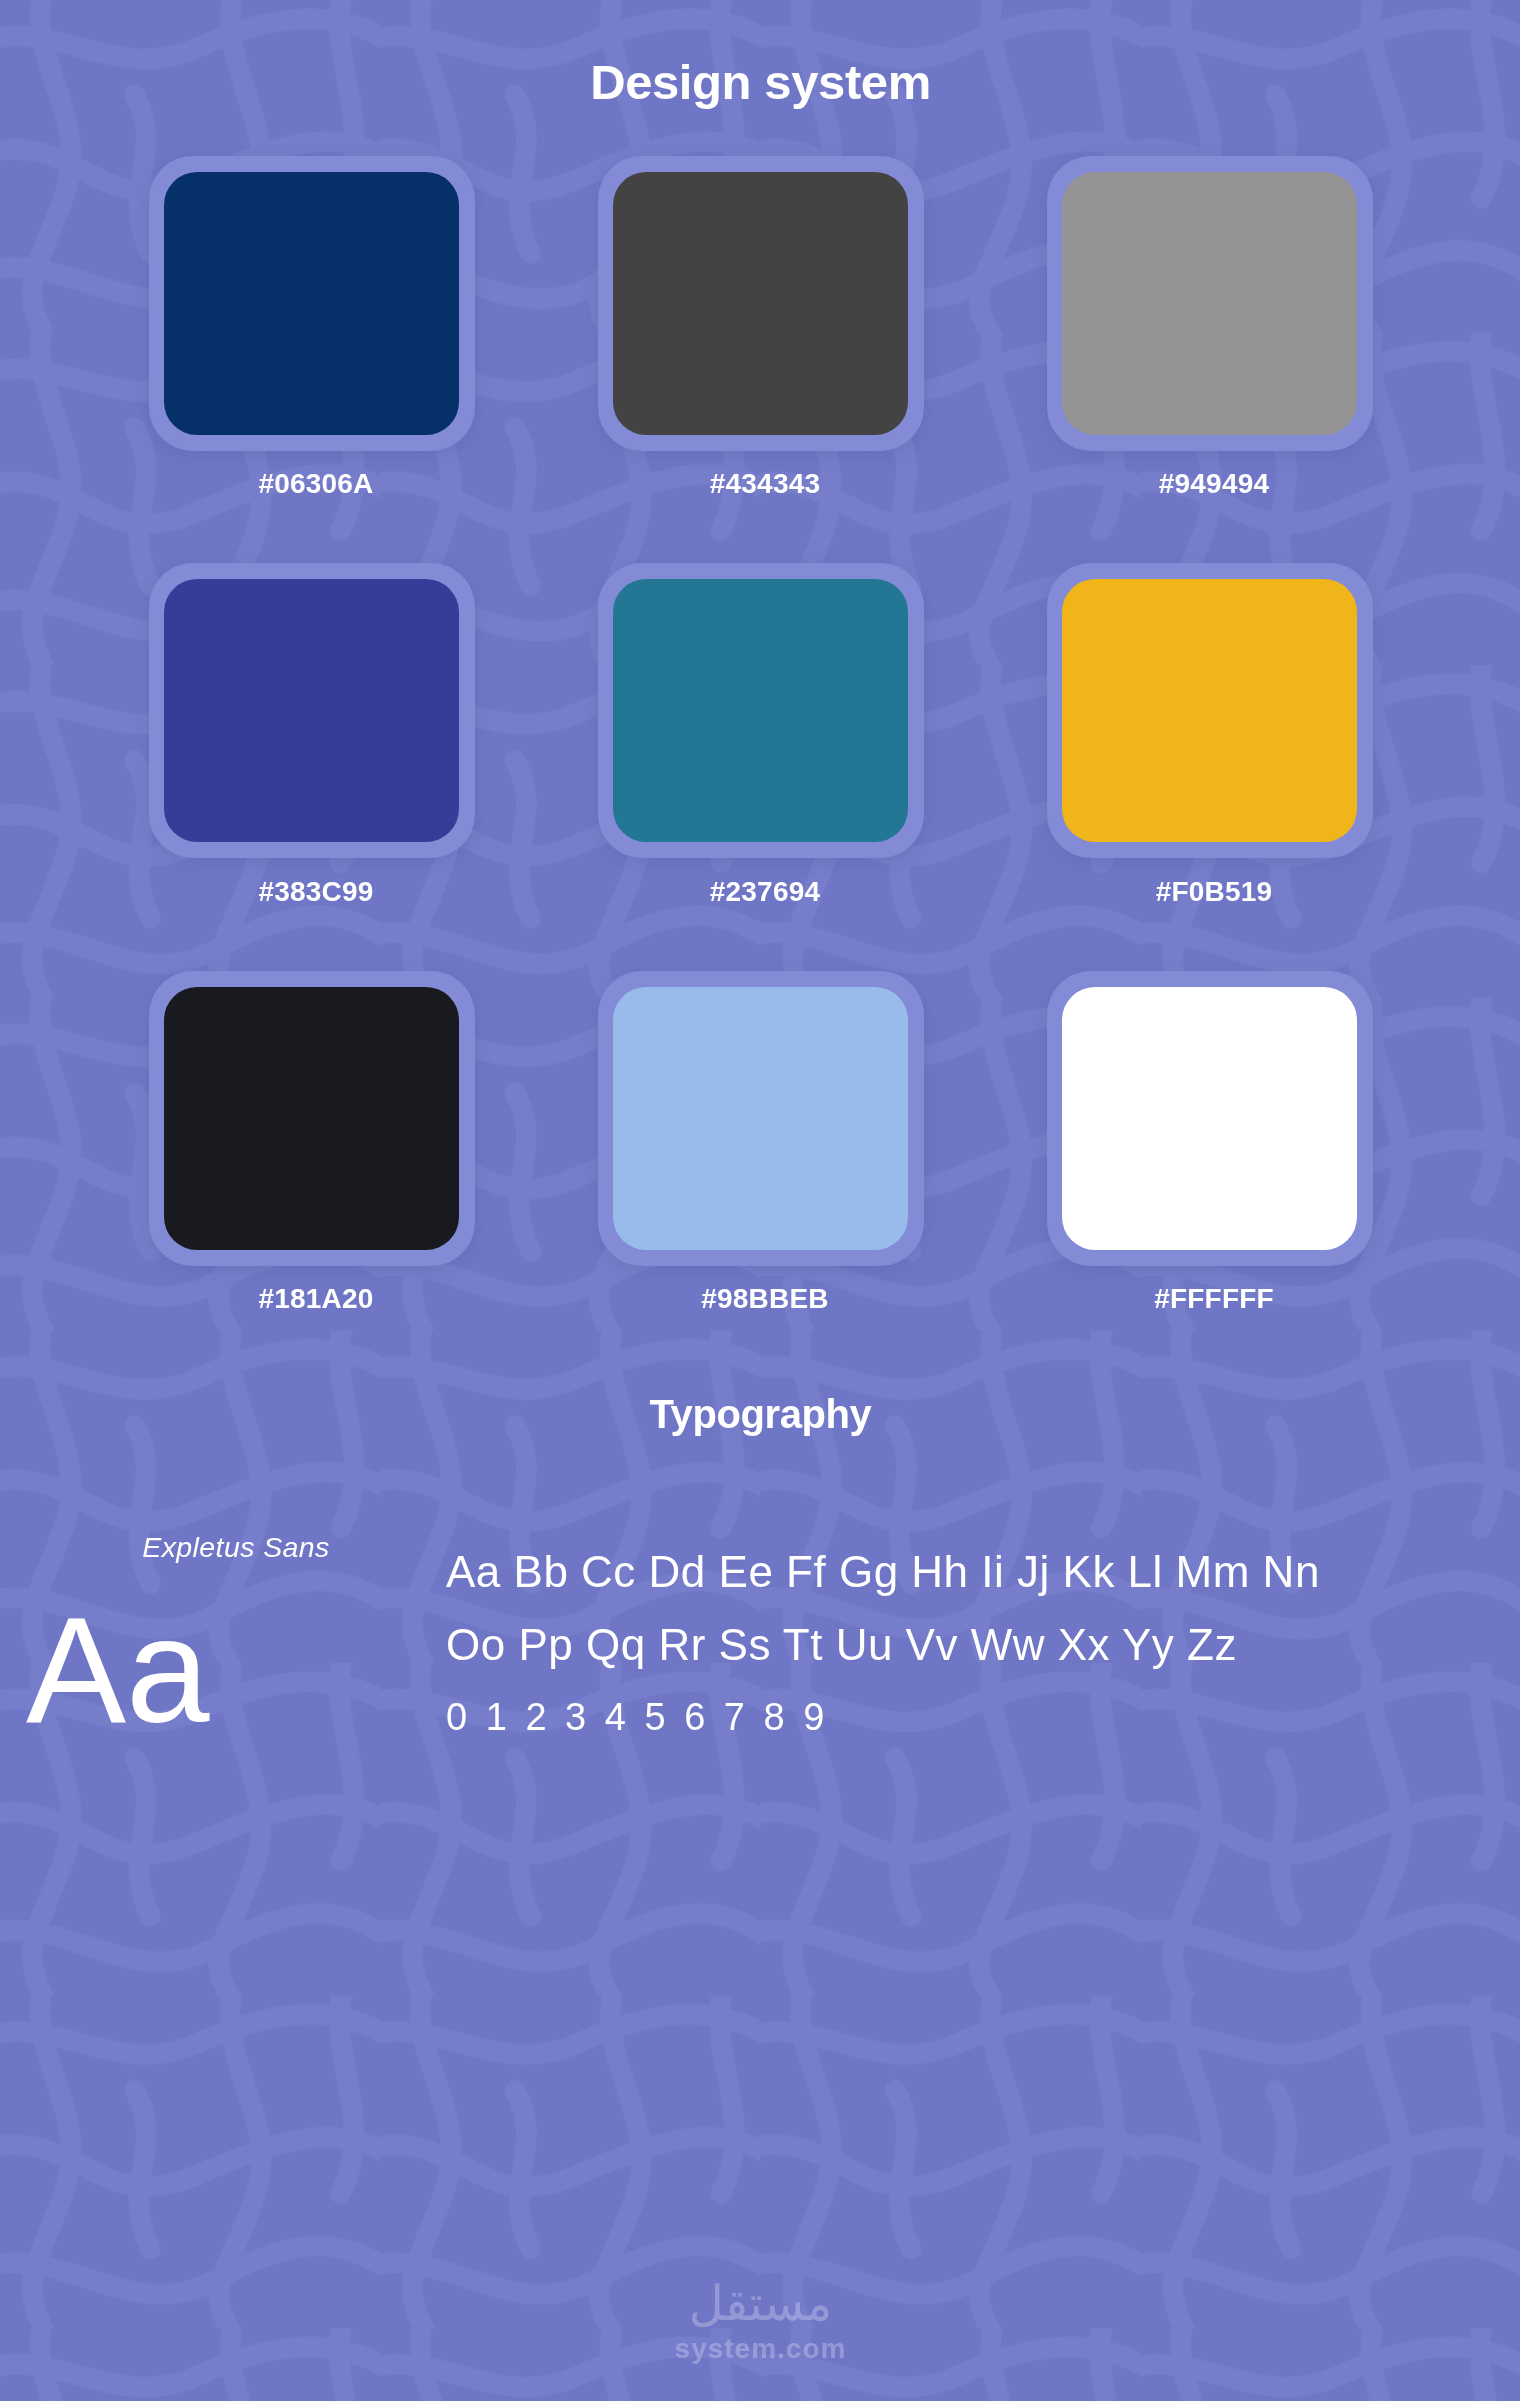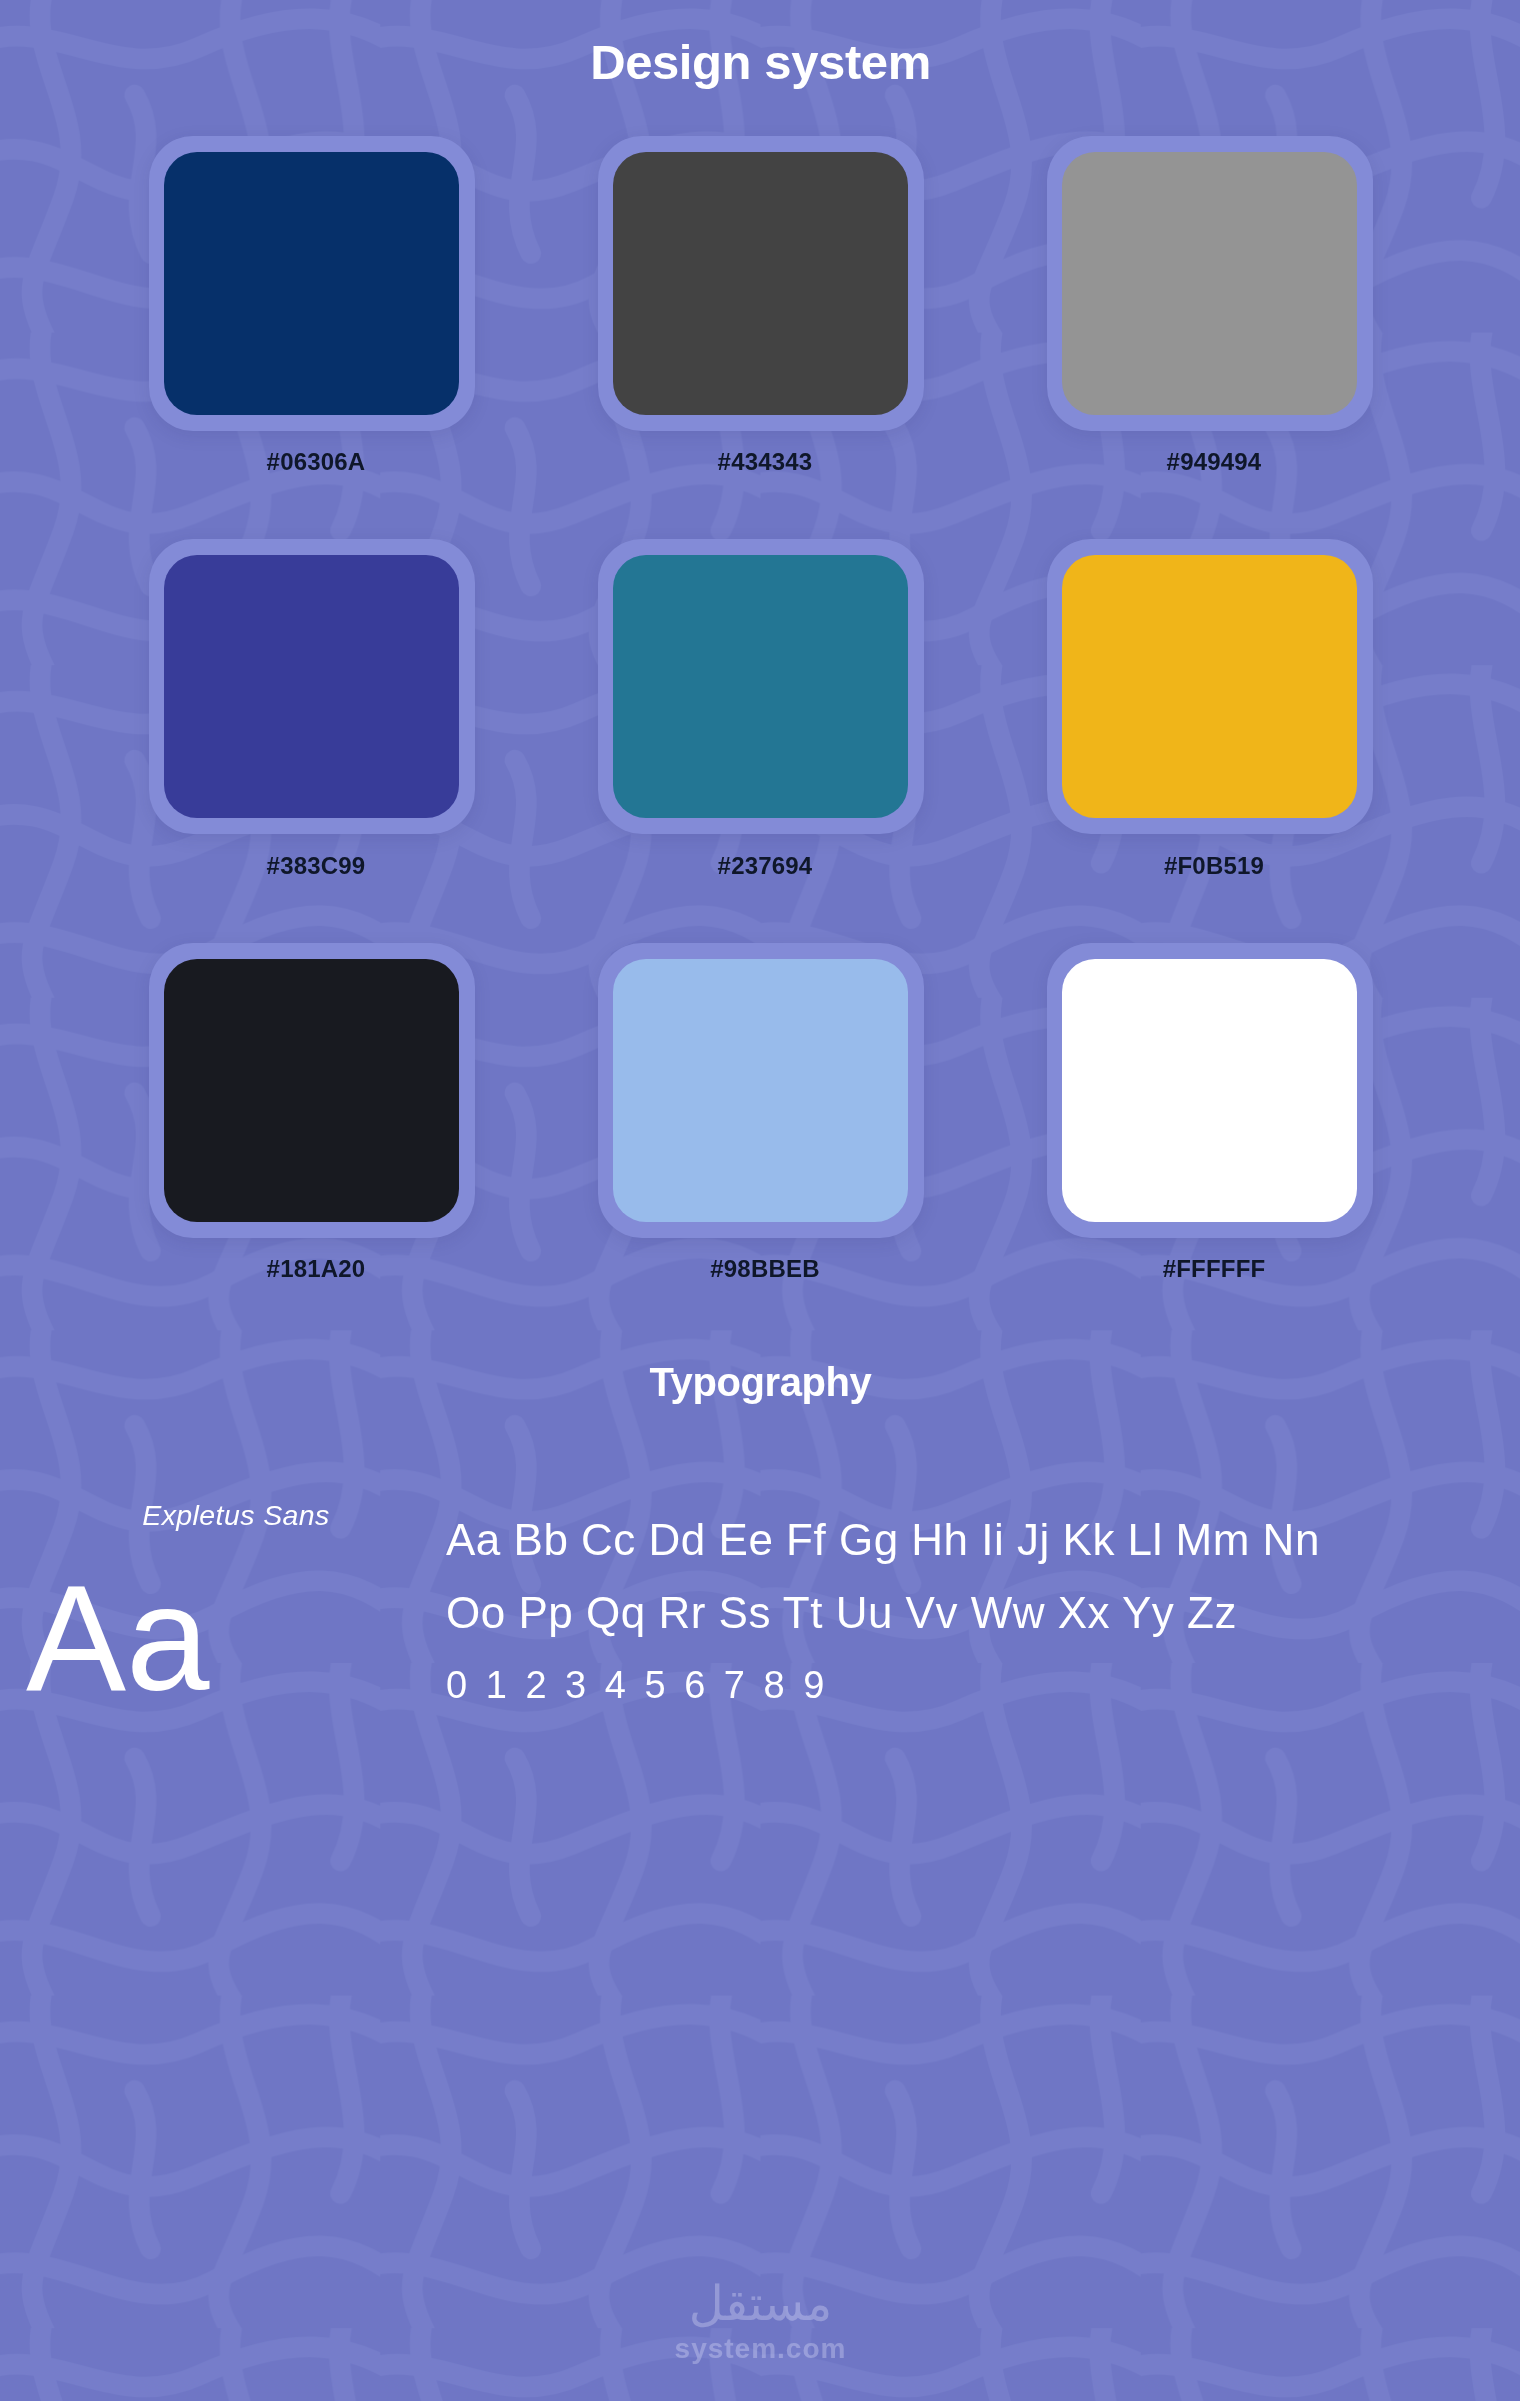--- a/index.html
+++ b/index.html
@@ -45,7 +45,7 @@
   #design-system-title {
     font-size: 49px;
     line-height: 1;
-    padding-top: 38px;
+    padding-top: 58px;
   }
 
   #typography-title {

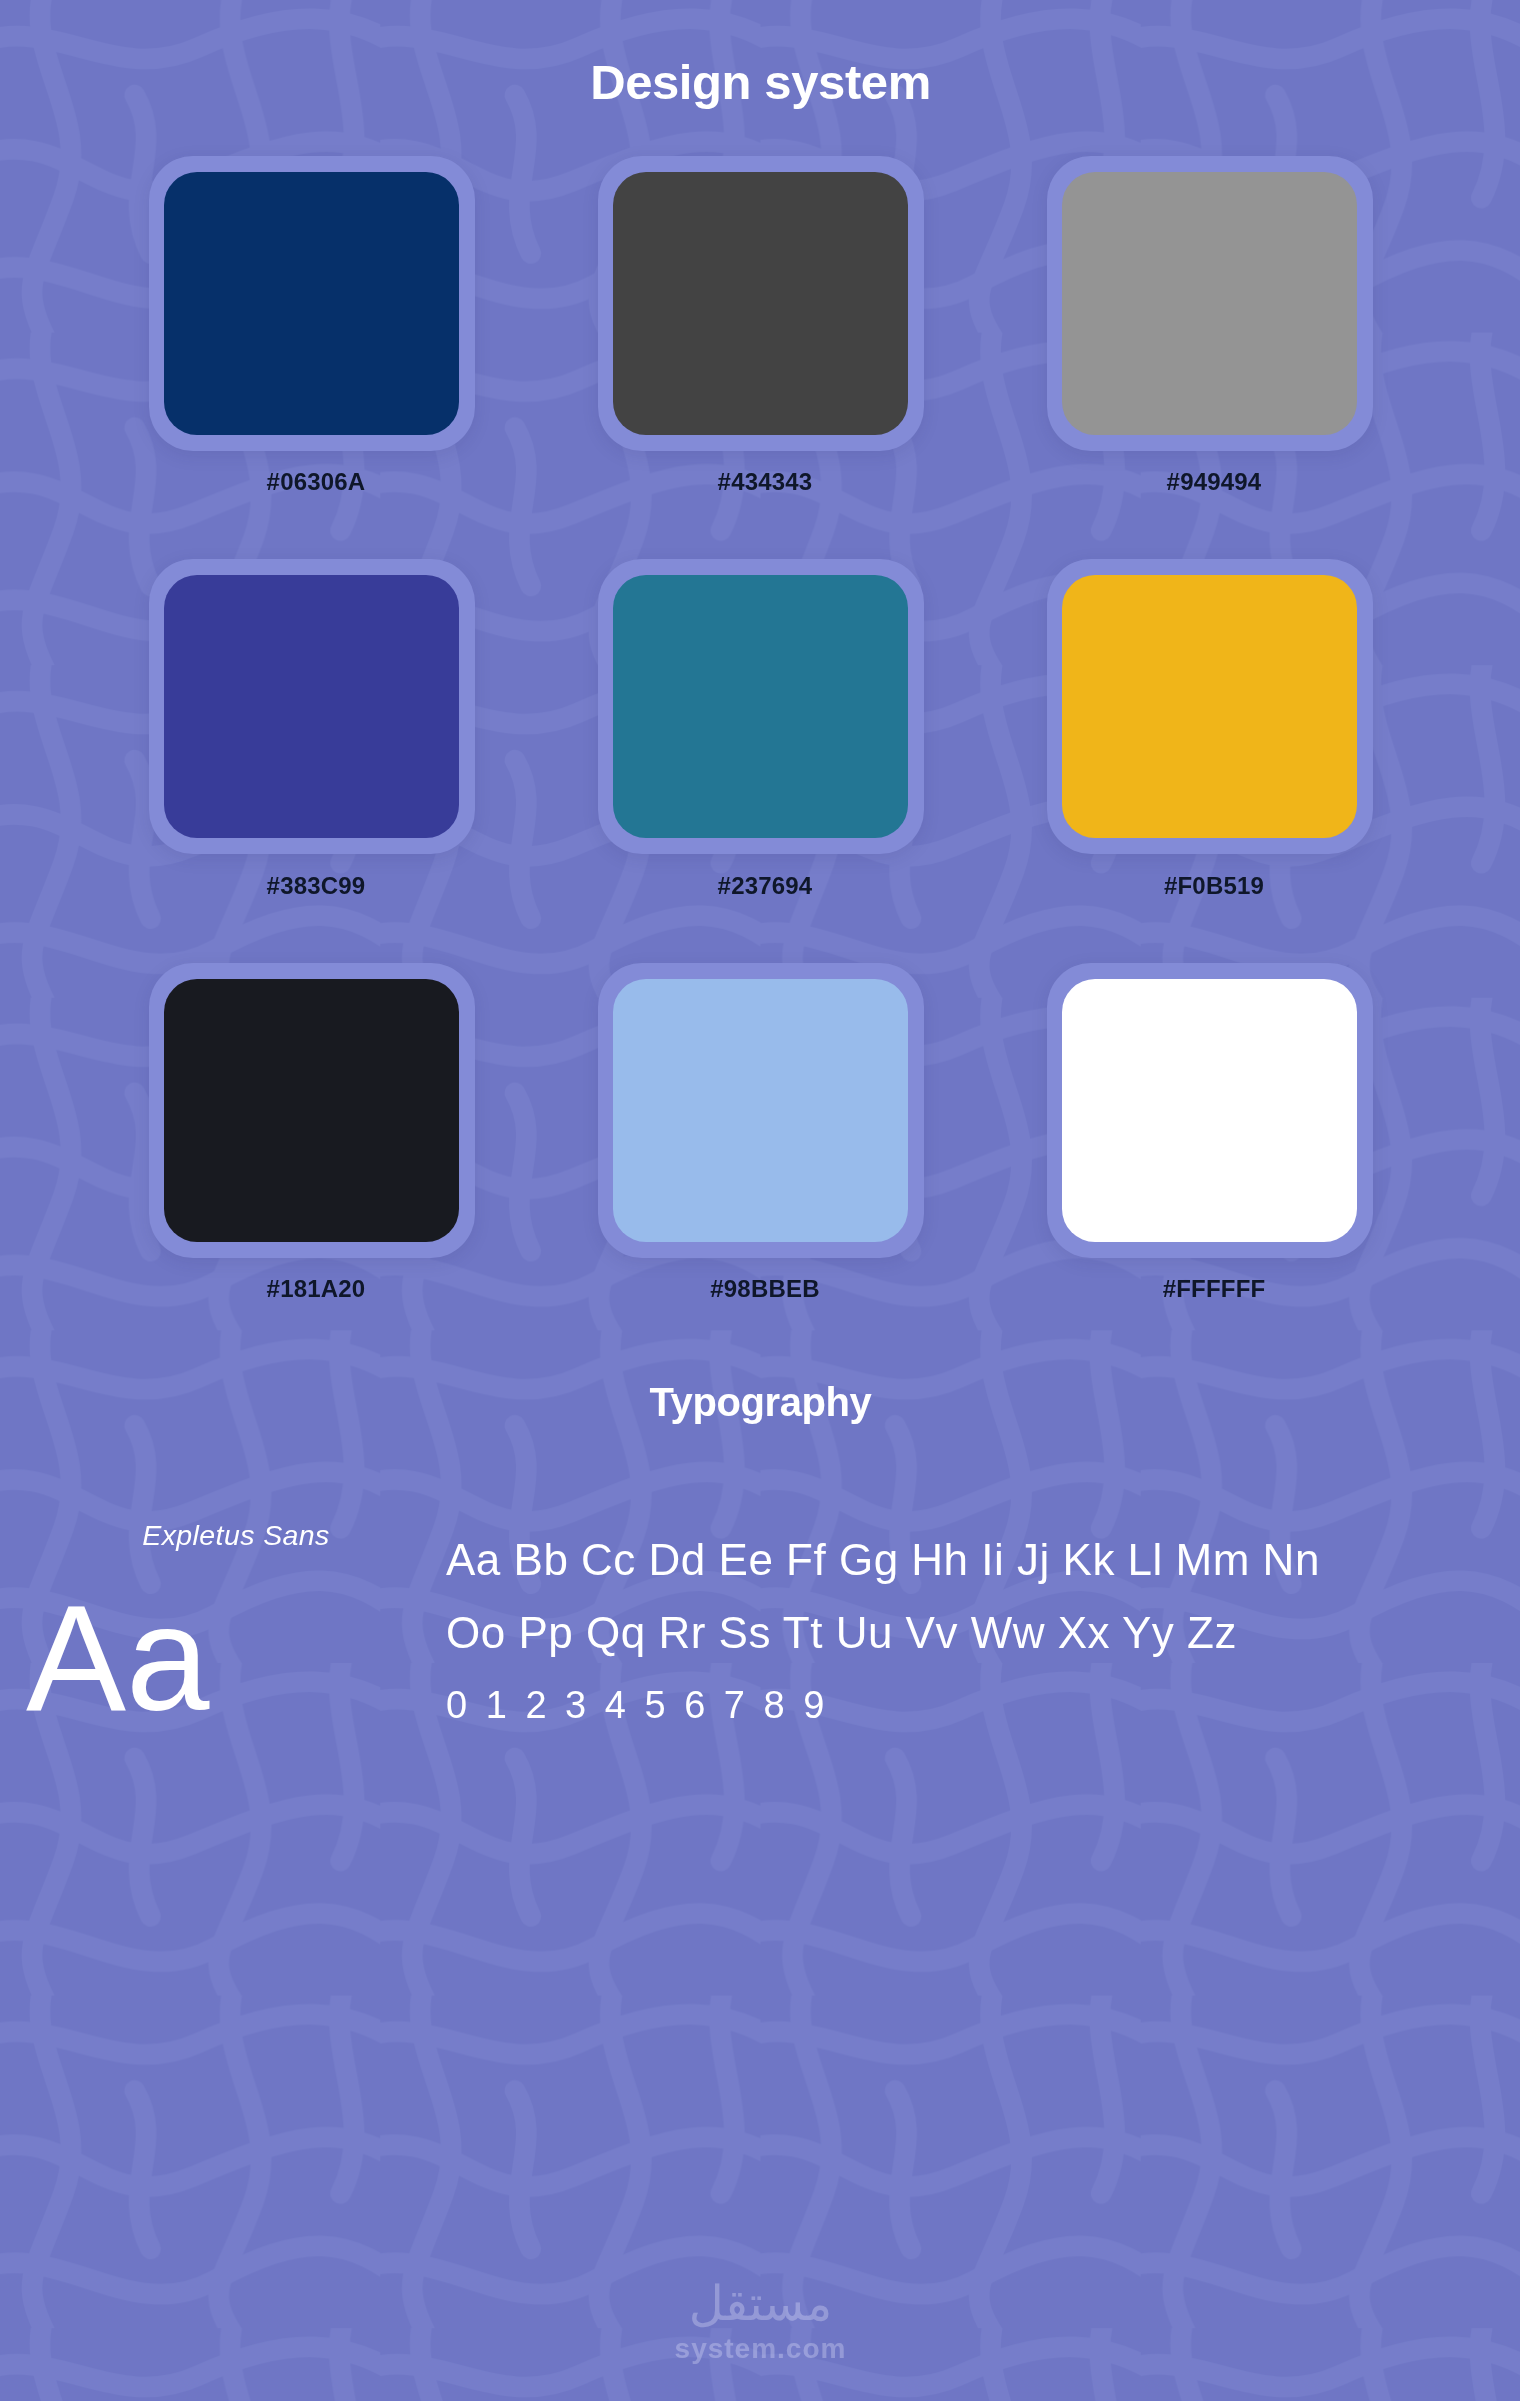--- a/index.html
+++ b/index.html
@@ -88,9 +88,9 @@
 
   .swatch-label {
     margin-top: 17.4px;
-    color: #0f172a;
+    color: #ffffff;
     font-weight: bold;
-    font-size: 24px;
+    font-size: 28px;
     letter-spacing: 0.2px;
     margin-left: 9px;
   }

